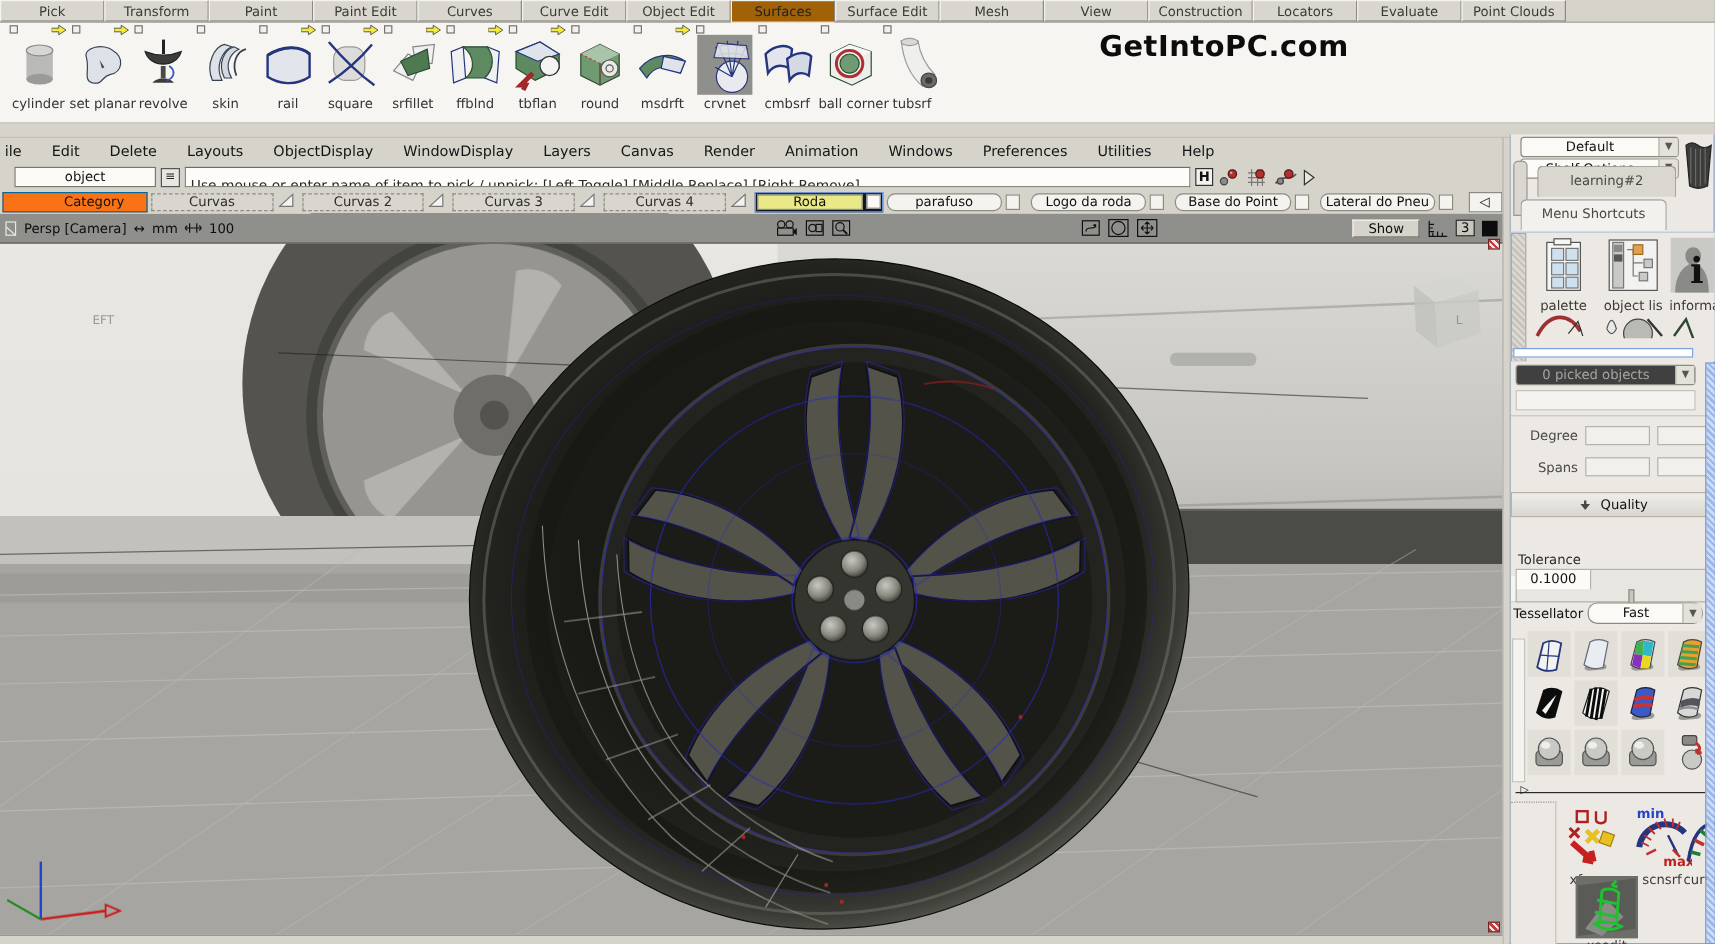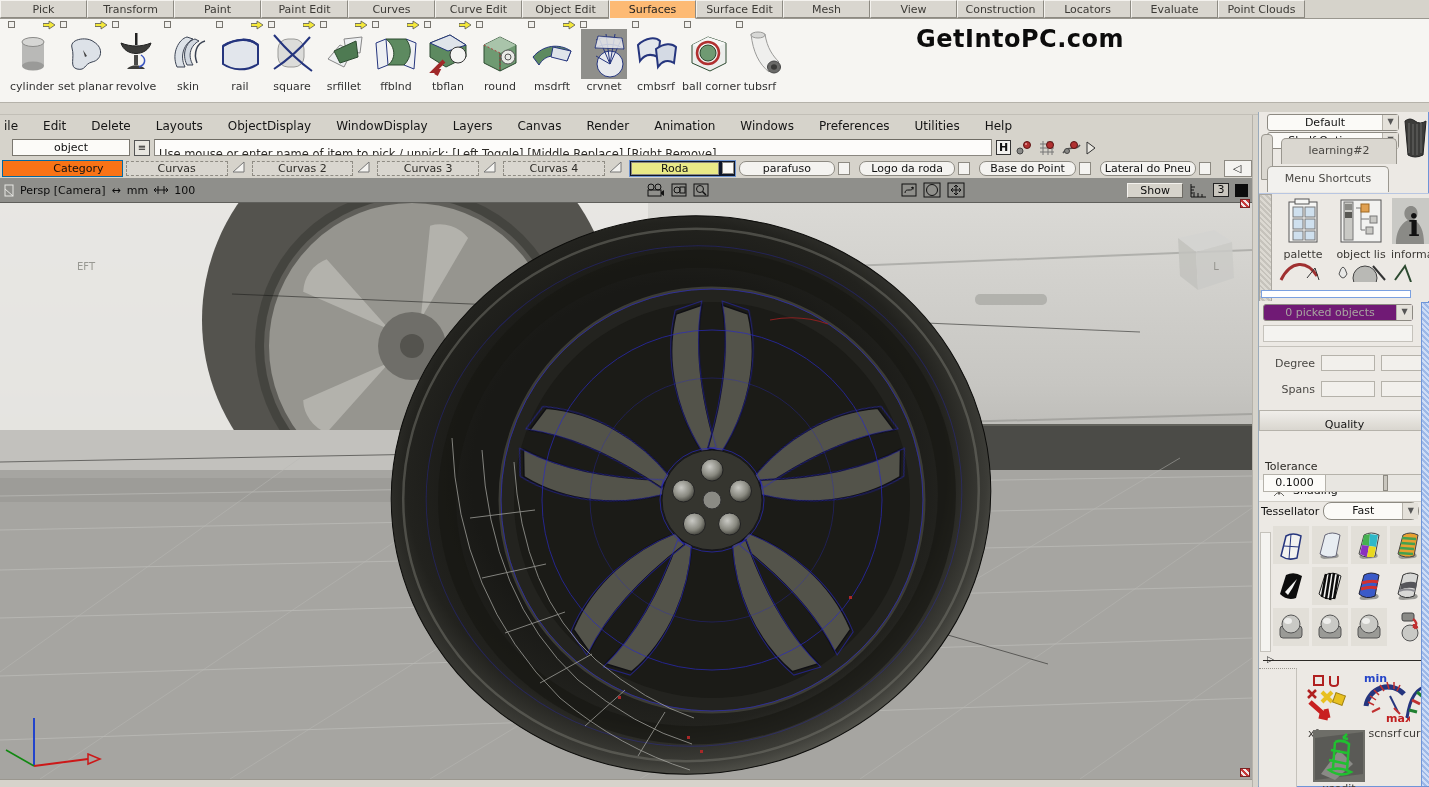--- a/index.html
+++ b/index.html
@@ -10,7 +10,7 @@
   
   #tabbar { position:absolute; left:0; top:0; width:1429px; height:19px; background:#d6d3cb; border-bottom:1px solid #9a978f; display:flex; }
   .stab { width:87px; height:18px; background:#d9d6cf; border:1px solid; border-color:#f4f2ee #8d8a82 #8d8a82 #f4f2ee; display:flex; align-items:center; justify-content:center; color:#3c3a36; font-size:11px; cursor:default; white-space:nowrap; }
-  .stab.active { background:#fdba74; color:#222; border-bottom-color:#f6f5f2; height:19px; }
+  .stab.active { background:#a16207; color:#222; border-bottom-color:#f6f5f2; height:19px; }
 
   
   #shelf { position:absolute; left:0; top:19px; width:1429px; height:84px; background:#f6f5f2; border-bottom:1px solid #b5b2aa; }

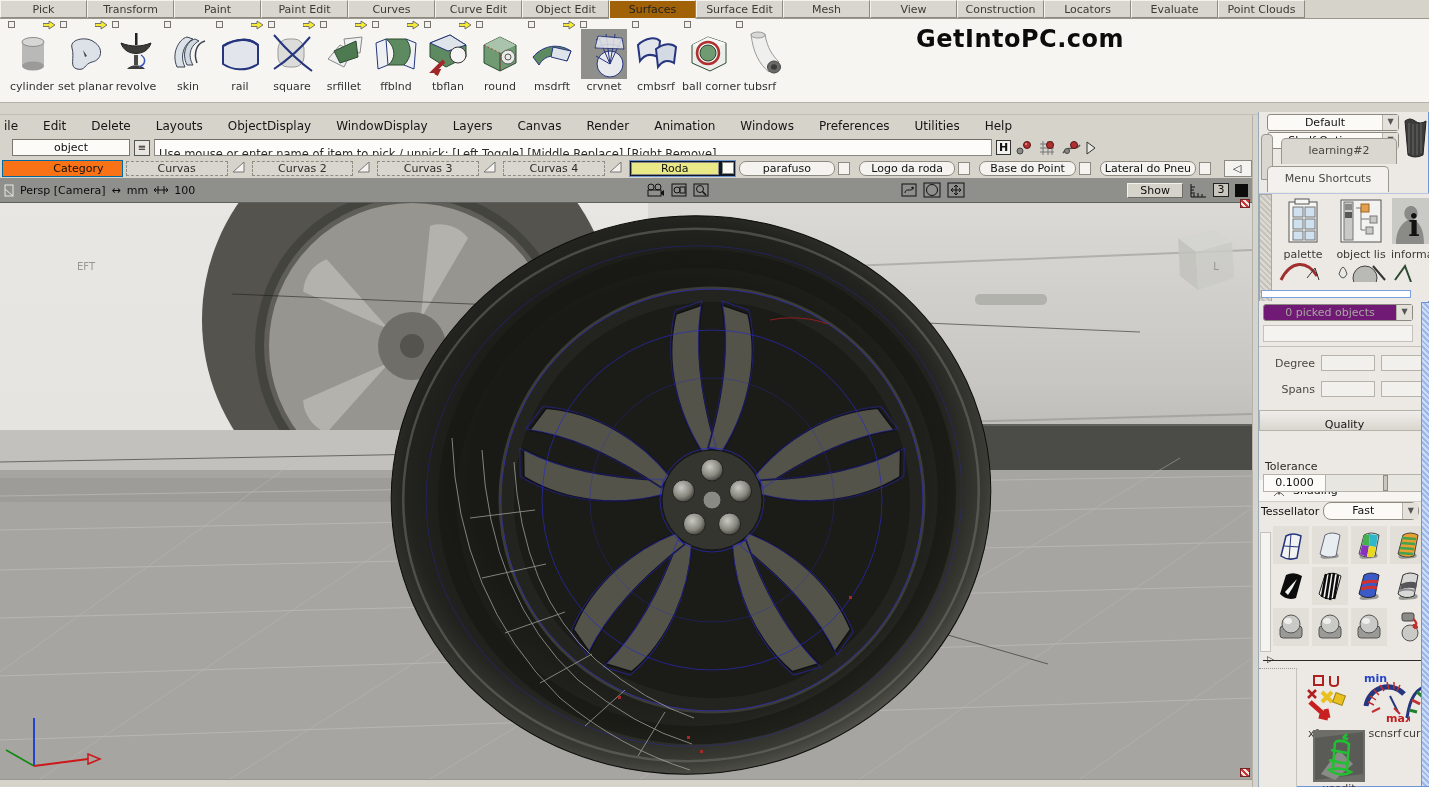--- a/index.html
+++ b/index.html
@@ -79,7 +79,7 @@
   .palcell .plabel { font-size:11px; color:#3c3a36; margin-top:1px; white-space:nowrap; }
   #hscroll { position:absolute; left:2px; bottom:3px; width:150px; height:8px; background:#fff; border:1px solid #7aa0e0; }
 
-  #pickdrop { left:4px; top:192px; width:150px; background:#701a75; }
+  #pickdrop { left:4px; top:192px; width:150px; background:#404040; }
   #pickdrop .dval { color:#a8a5a0; }
   #emptybar { position:absolute; left:4px; top:213px; width:150px; height:17px; background:#f4f3f0; border:1px solid #c5c2bb; }
   #dsbox { position:absolute; left:0; top:234px; width:171px; height:62px; background:#ece9e4; border-top:1px solid #c5c2bb; }

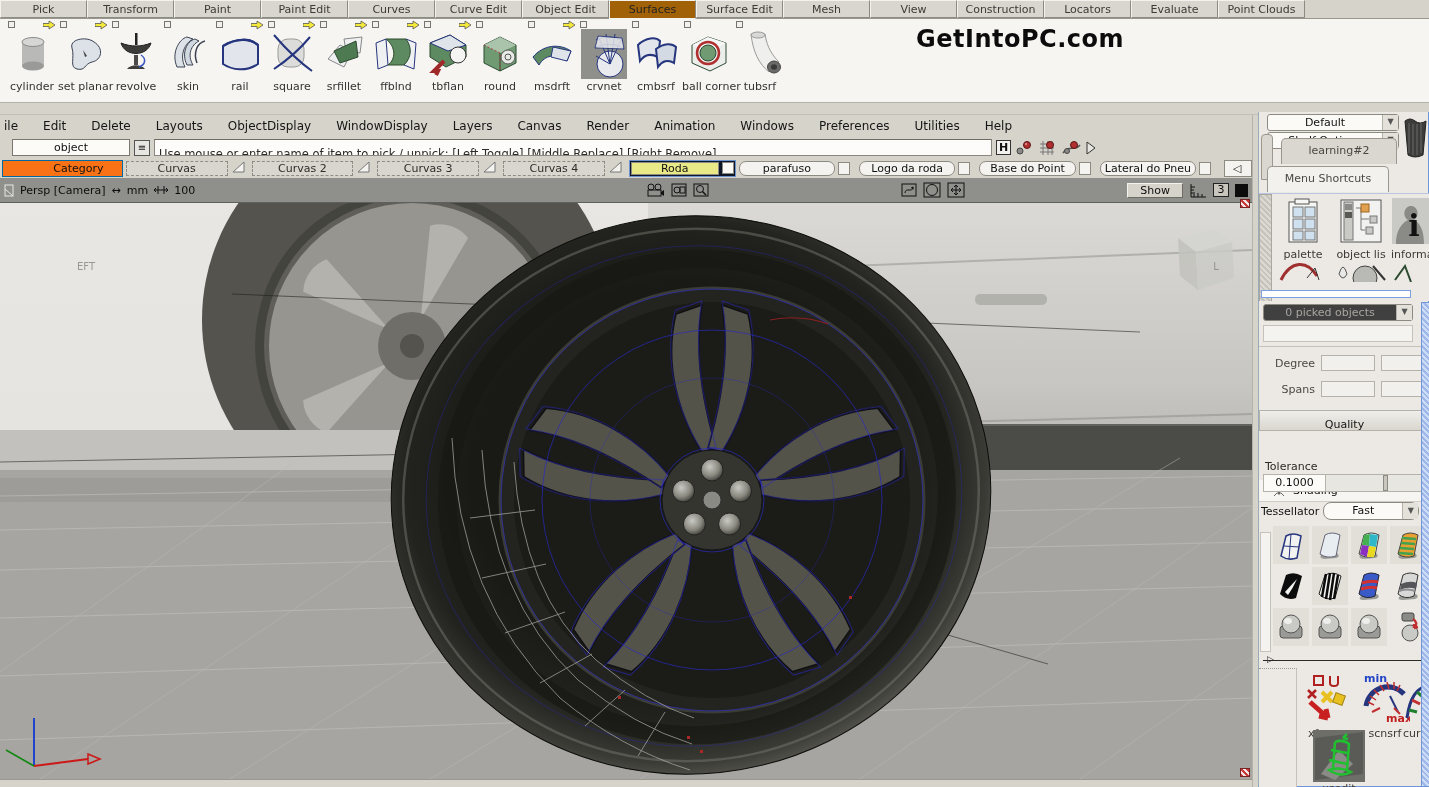--- a/index.html
+++ b/index.html
@@ -88,7 +88,7 @@
   .dsfield { width:54px; height:16px; background:#f2f0ec; border:1px solid #b5b2aa; }
   .dsfield.sm { width:48px; }
 
-  #qualhdr { position:absolute; left:0; top:298px; width:171px; height:21px; background:linear-gradient(#f0eeea,#d9d6cf); border:1px solid #b5b2aa; display:flex; align-items:center; justify-content:center; gap:8px;flex-direction:column; }
+  #qualhdr { position:absolute; left:0; top:298px; width:171px; height:21px; background:linear-gradient(#f0eeea,#d9d6cf); border:1px solid #b5b2aa; display:flex; align-items:center; justify-content:center; gap:8px; }
   #shadrow { position:absolute; left:0; top:321px; width:171px; height:22px; background:#f6f5f2; border-bottom:1px solid #d0cdc6; display:flex; align-items:center; gap:8px; padding-left:14px;margin-top:47px; }
   #tollabel { position:absolute; left:6px; top:348px; color:#2c2a26; }
   #tolrow { position:absolute; left:4px; top:362px; width:163px; height:18px; border:1px solid #b5b2aa; display:flex; background:#e8e6e1; }

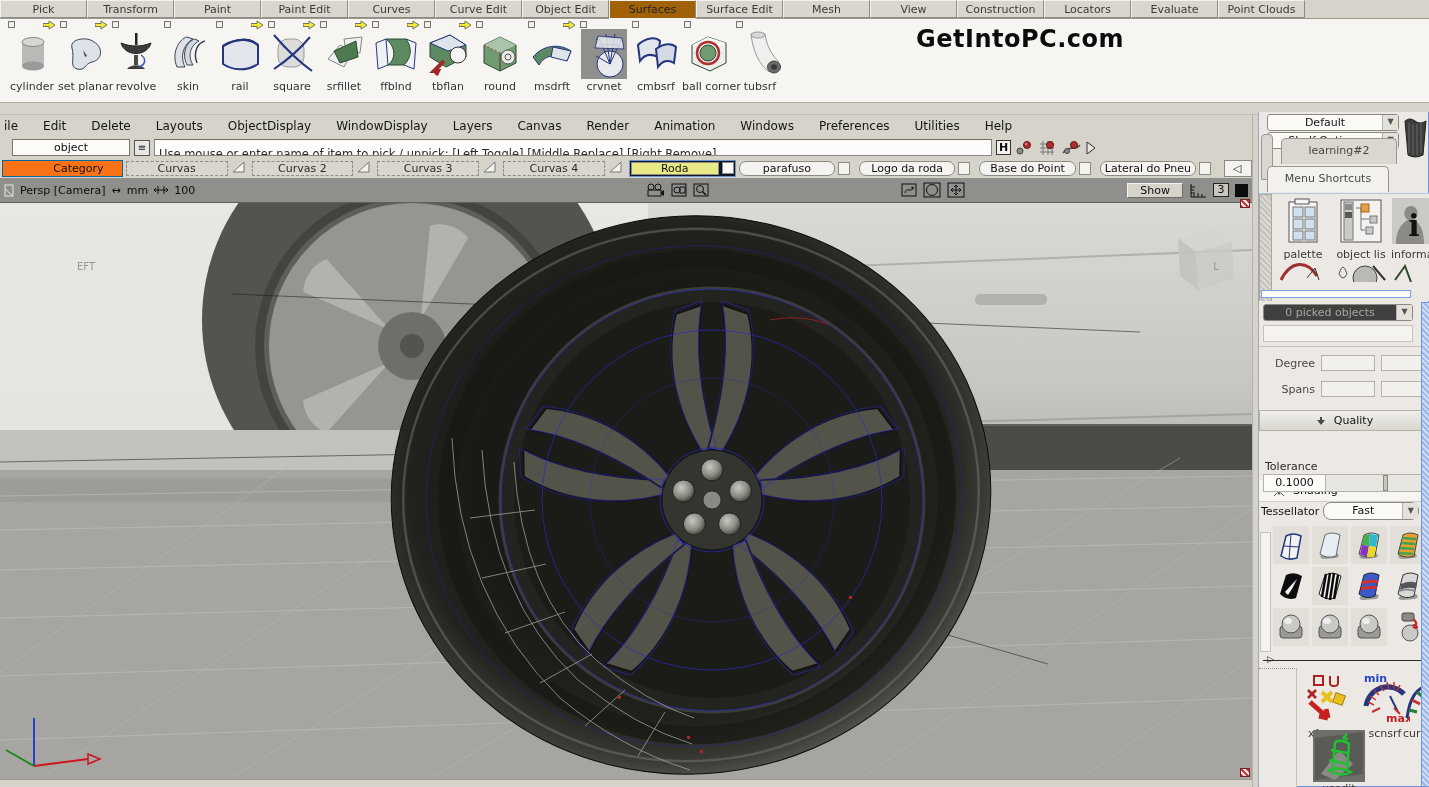--- a/index.html
+++ b/index.html
@@ -91,7 +91,7 @@
   #qualhdr { position:absolute; left:0; top:298px; width:171px; height:21px; background:linear-gradient(#f0eeea,#d9d6cf); border:1px solid #b5b2aa; display:flex; align-items:center; justify-content:center; gap:8px; }
   #shadrow { position:absolute; left:0; top:321px; width:171px; height:22px; background:#f6f5f2; border-bottom:1px solid #d0cdc6; display:flex; align-items:center; gap:8px; padding-left:14px;margin-top:47px; }
   #tollabel { position:absolute; left:6px; top:348px; color:#2c2a26; }
-  #tolrow { position:absolute; left:4px; top:362px; width:163px; height:18px; border:1px solid #b5b2aa; display:flex; background:#e8e6e1; }
+  #tolrow { position:absolute; left:4px; top:362px; width:163px; height:28px; border:1px solid #b5b2aa; display:flex; background:#e8e6e1;flex-direction:column; }
   #tolval { width:62px; background:#fcfbf8; border-right:1px solid #b5b2aa; text-align:center; line-height:16px; }
   #tolslider { flex:1; position:relative; }
   #tolthumb { position:absolute; left:58%; top:0; width:5px; height:16px; background:#c9c6be; border:1px solid #8d8a82; }

